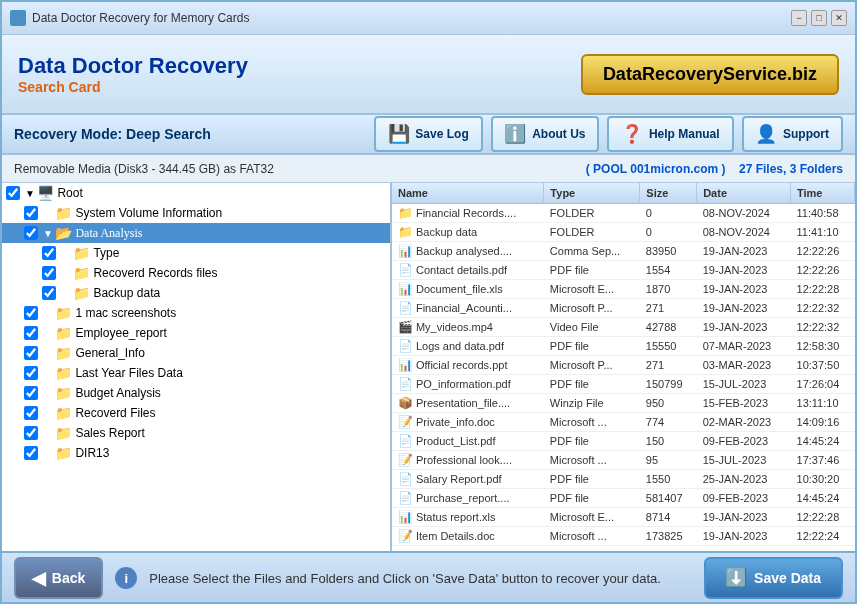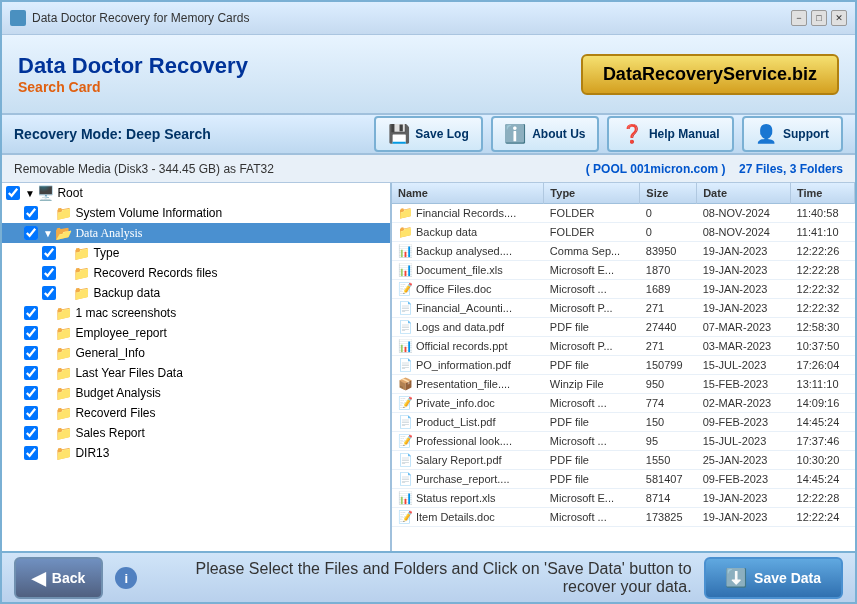--- a/index.html
+++ b/index.html
@@ -381,6 +381,13 @@
               <td>12:22:26</td>
             </tr>
             <tr>
+              <td><span style="font-size:12px;margin-right:3px;">📄</span>Contact details.pdf</td>
+              <td>PDF file</td>
+              <td>1554</td>
+              <td>19-JAN-2023</td>
+              <td>12:22:26</td>
+            </tr>
+            <tr>
               <td><span style="font-size:12px;margin-right:3px;">📊</span>Document_file.xls</td>
               <td>Microsoft E...</td>
               <td>1870</td>

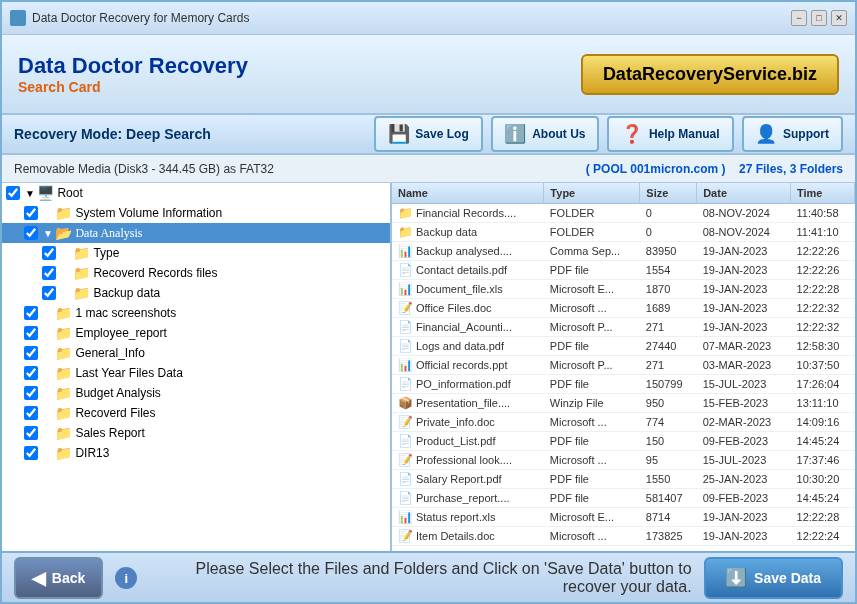--- a/index.html
+++ b/index.html
@@ -395,13 +395,6 @@
               <td>12:22:28</td>
             </tr>
             <tr>
-              <td><span style="font-size:12px;margin-right:3px;">📝</span>Office Files.doc</td>
-              <td>Microsoft ...</td>
-              <td>1689</td>
-              <td>19-JAN-2023</td>
-              <td>12:22:32</td>
-            </tr>
-            <tr>
               <td><span style="font-size:12px;margin-right:3px;">📄</span>Financial_Acounti...</td>
               <td>Microsoft P...</td>
               <td>271</td>

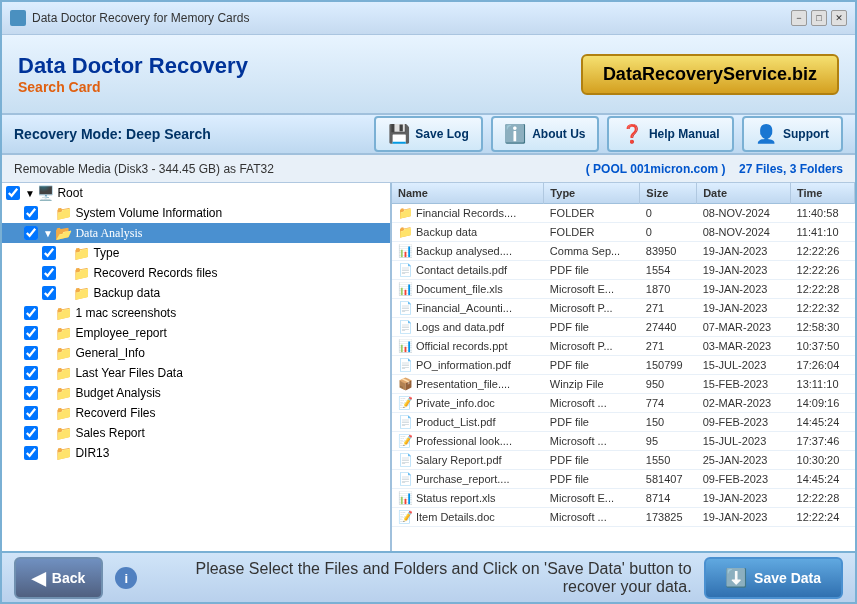--- a/index.html
+++ b/index.html
@@ -402,6 +402,13 @@
               <td>12:22:32</td>
             </tr>
             <tr>
+              <td><span style="font-size:12px;margin-right:3px;">🎬</span>My_videos.mp4</td>
+              <td>Video File</td>
+              <td>42788</td>
+              <td>19-JAN-2023</td>
+              <td>12:22:32</td>
+            </tr>
+            <tr>
               <td><span style="font-size:12px;margin-right:3px;">📄</span>Logs and data.pdf</td>
               <td>PDF file</td>
               <td>27440</td>

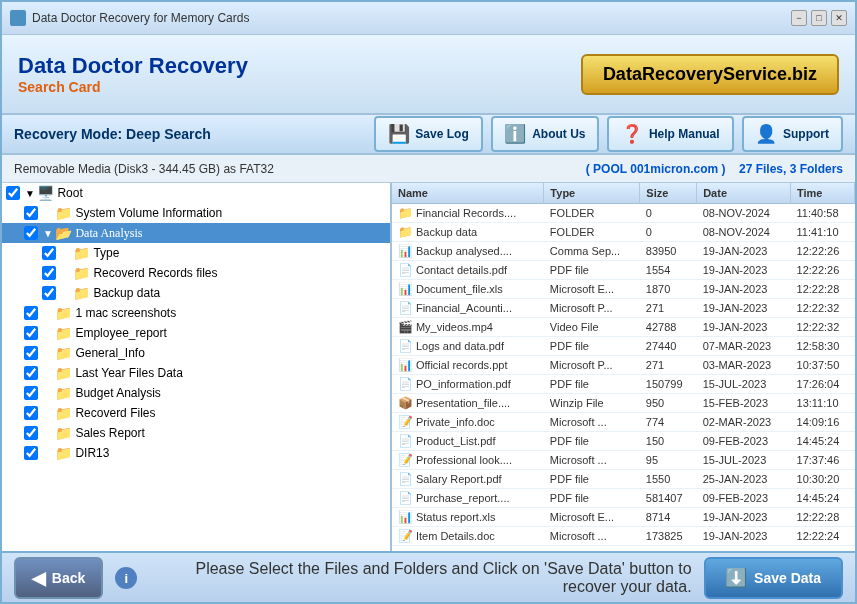--- a/index.html
+++ b/index.html
@@ -411,7 +411,7 @@
             <tr>
               <td><span style="font-size:12px;margin-right:3px;">📄</span>Logs and data.pdf</td>
               <td>PDF file</td>
-              <td>27440</td>
+              <td>15550</td>
               <td>07-MAR-2023</td>
               <td>12:58:30</td>
             </tr>

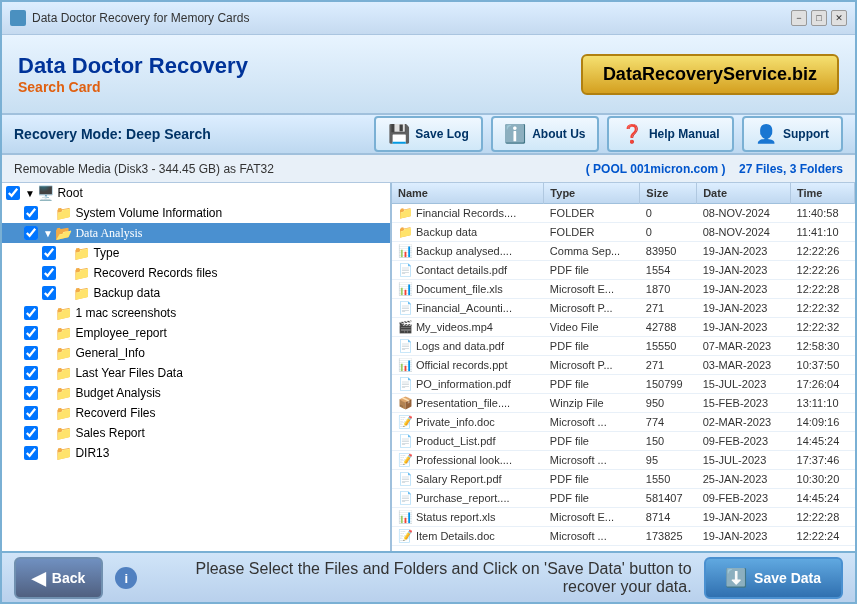--- a/index.html
+++ b/index.html
@@ -177,9 +177,8 @@
     }
     #status-msg {
       flex: 1;
-      font-size: 16px;
+      font-size: 13px;
       color: #333;
-      text-align: right;
     }
     #save-data-btn {
       display: flex;

